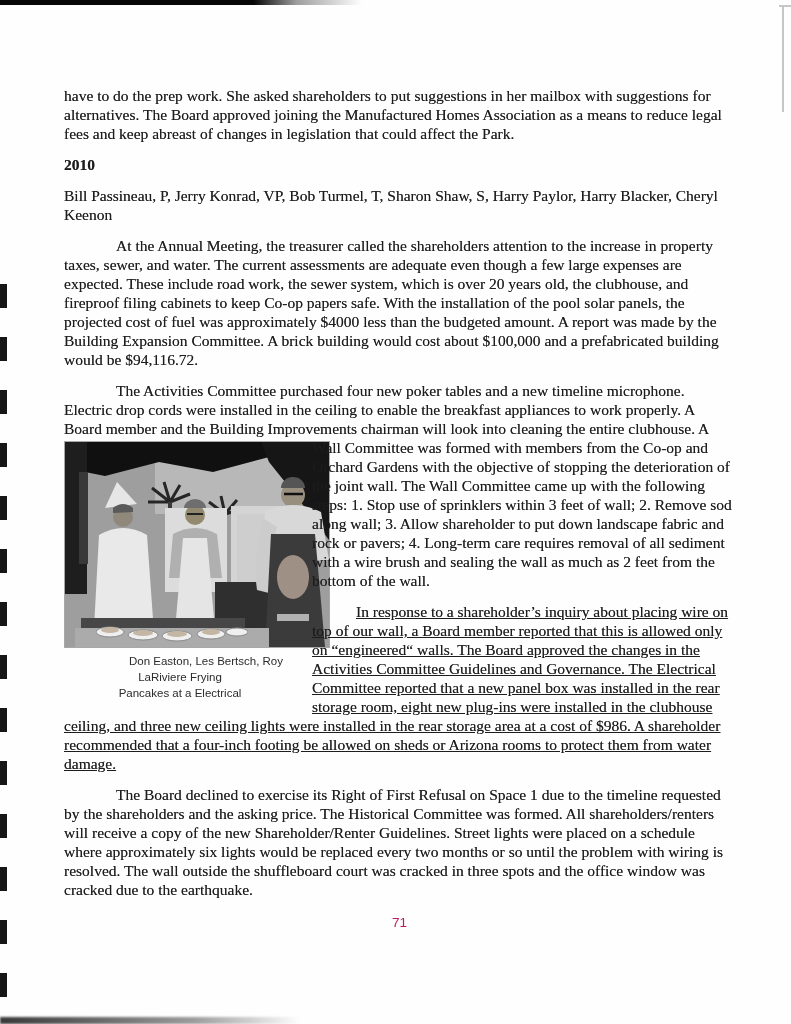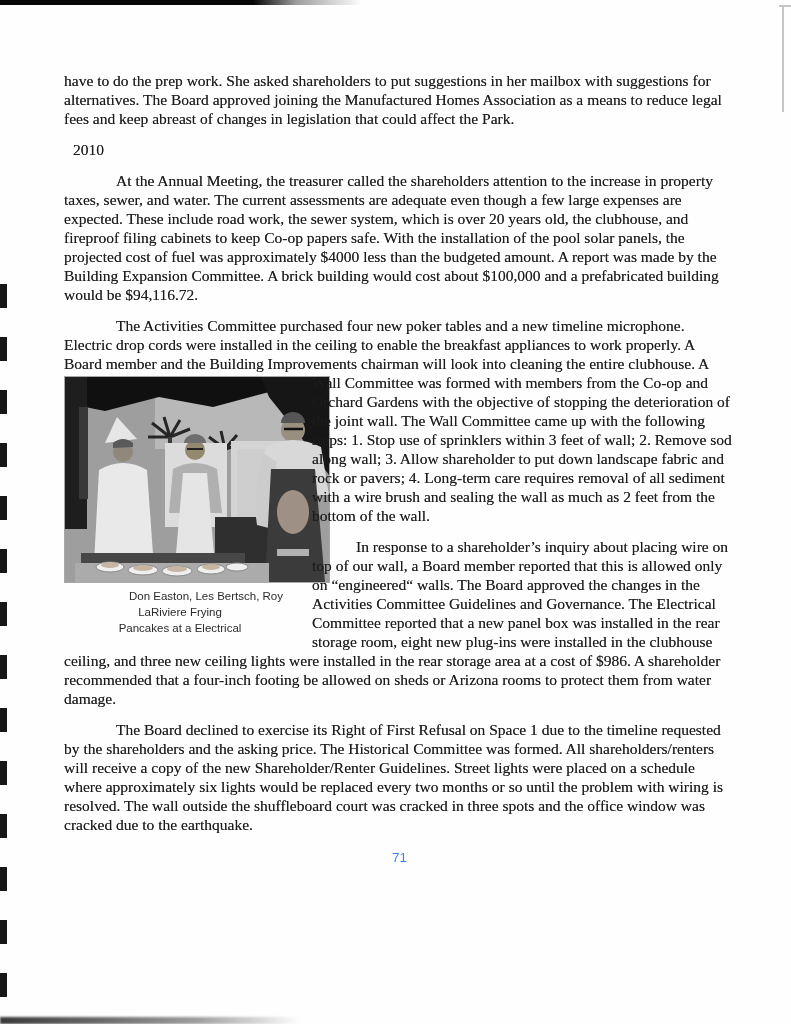--- a/index.html
+++ b/index.html
@@ -29,7 +29,7 @@
 
   
   .content {
-    position:absolute; left:64px; top:71px; width:671px;
+    position:absolute; left:64px; top:86px; width:671px;
     color:#1d1d1d; font-size:15.5px; line-height:19px;
     text-shadow:0 0 .5px rgba(25,25,25,.65);
   }

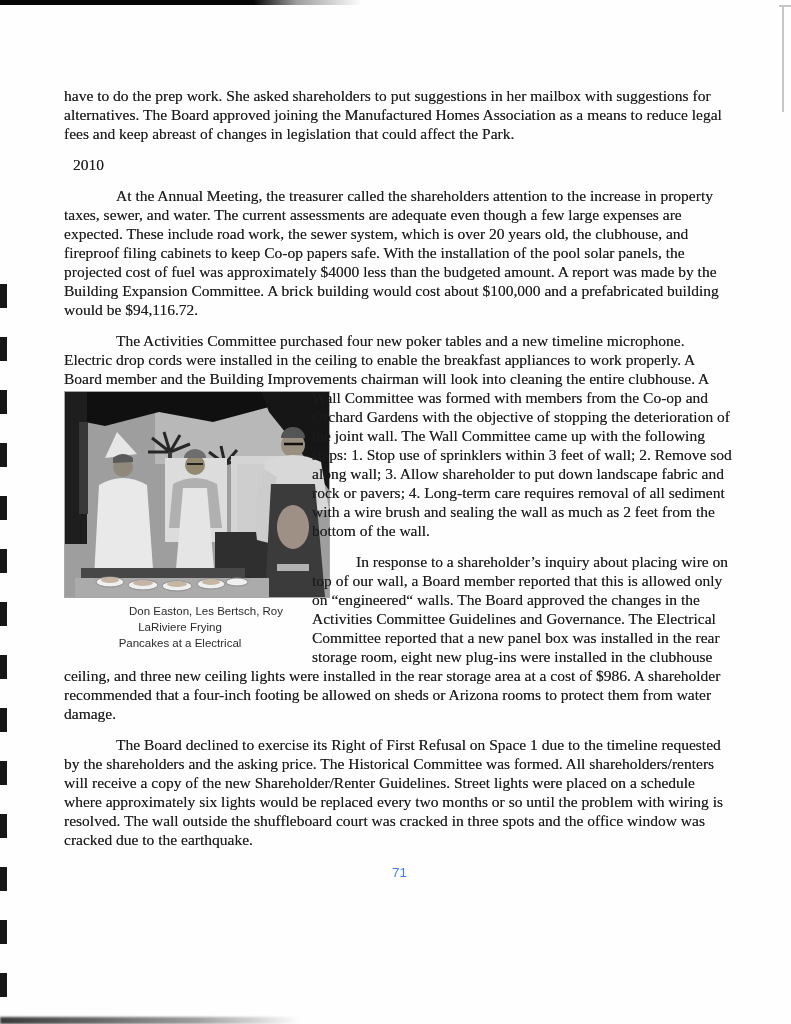--- a/index.html
+++ b/index.html
@@ -36,7 +36,7 @@
   .para { margin:0 0 12px 0; }
   .indent { text-indent:52px; }
   .response { text-indent:44px; }
-  .year { font-weight:normal; margin:0 0 12px 9px; }
+  .year { font-weight:bold; margin:0 0 12px 0; }
 
   
   .photo-float { float:left; display:block; width:232px; margin:3px 16px 6px 0; }

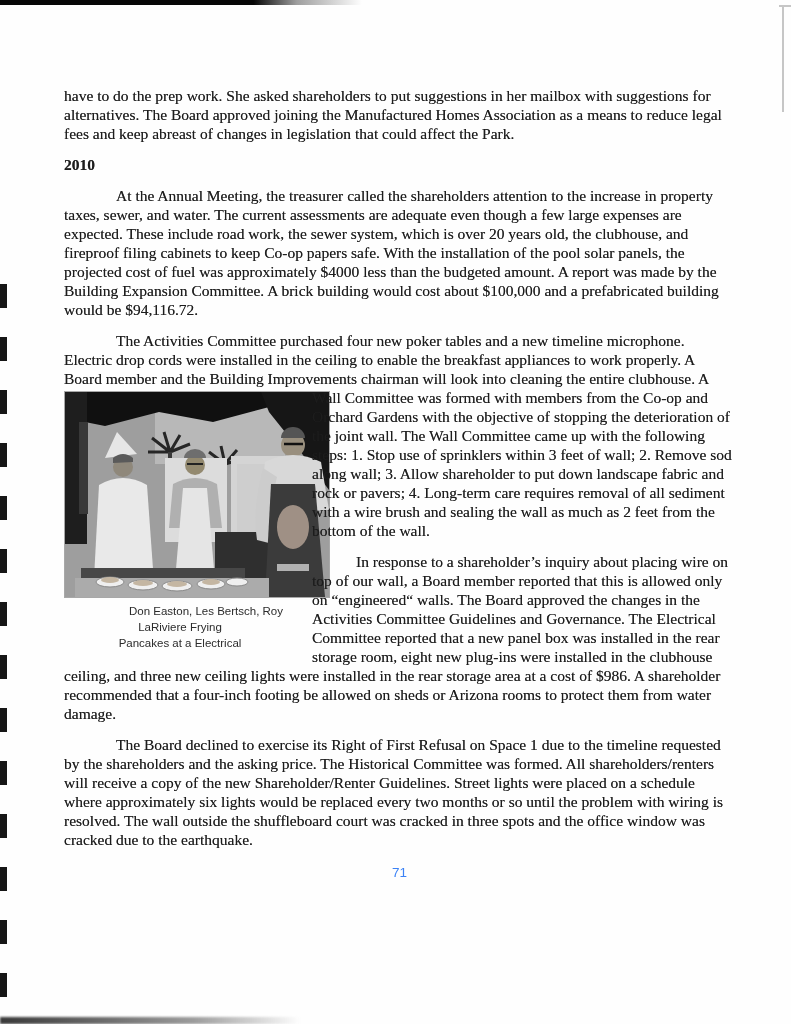--- a/index.html
+++ b/index.html
@@ -69,6 +69,7 @@
 
     <p class="year">2010</p>
 
+    <p class="para">Bill Passineau, P, Jerry Konrad, VP, Bob Turmel, T, Sharon Shaw, S, Harry Paylor, Harry Blacker, Cheryl Keenon</p>
 
     <p class="para indent">At the Annual Meeting, the treasurer called the shareholders attention to the increase in property taxes, sewer, and water. The current assessments are adequate even though a few large expenses are expected. These include road work, the sewer system, which is over 20 years old, the clubhouse, and fireproof filing cabinets to keep Co-op papers safe. With the installation of the pool solar panels, the projected cost of fuel was approximately $4000 less than the budgeted amount. A report was made by the Building Expansion Committee. A brick building would cost about $100,000 and a prefabricated building would be $94,116.72.</p>
 

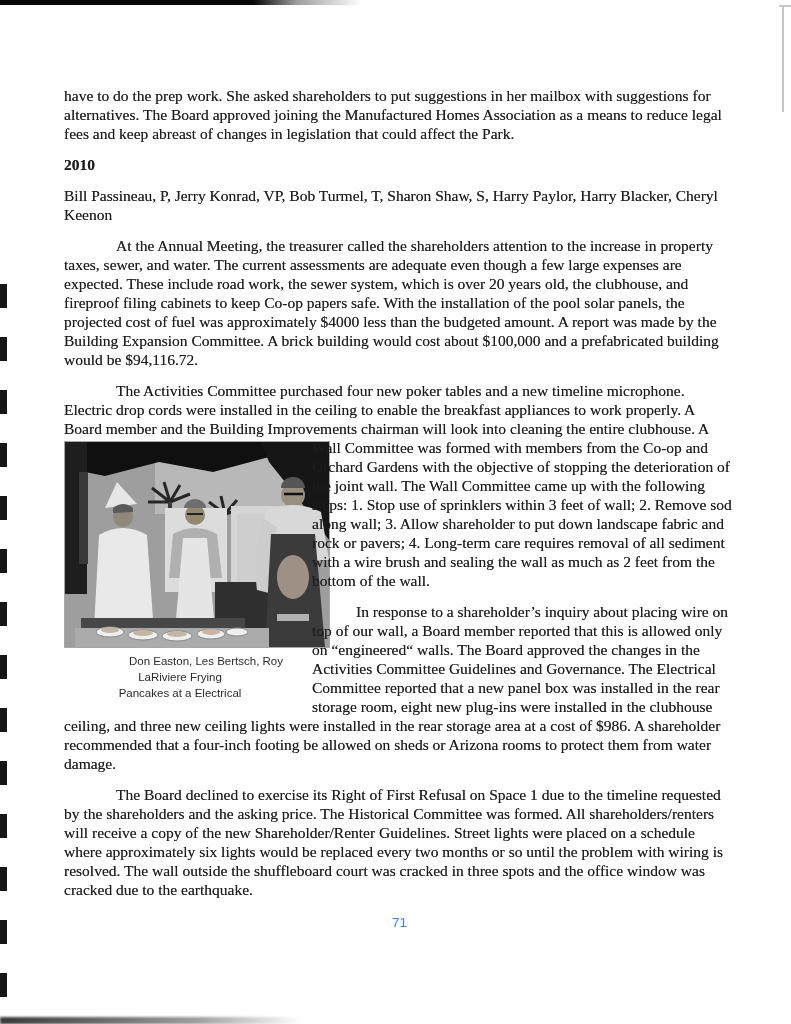--- a/index.html
+++ b/index.html
@@ -35,7 +35,7 @@
   }
   .para { margin:0 0 12px 0; }
   .indent { text-indent:52px; }
-  .response { text-indent:44px; }
+  .response { text-indent:44px;text-decoration:underline; }
   .year { font-weight:bold; margin:0 0 12px 0; }
 
   

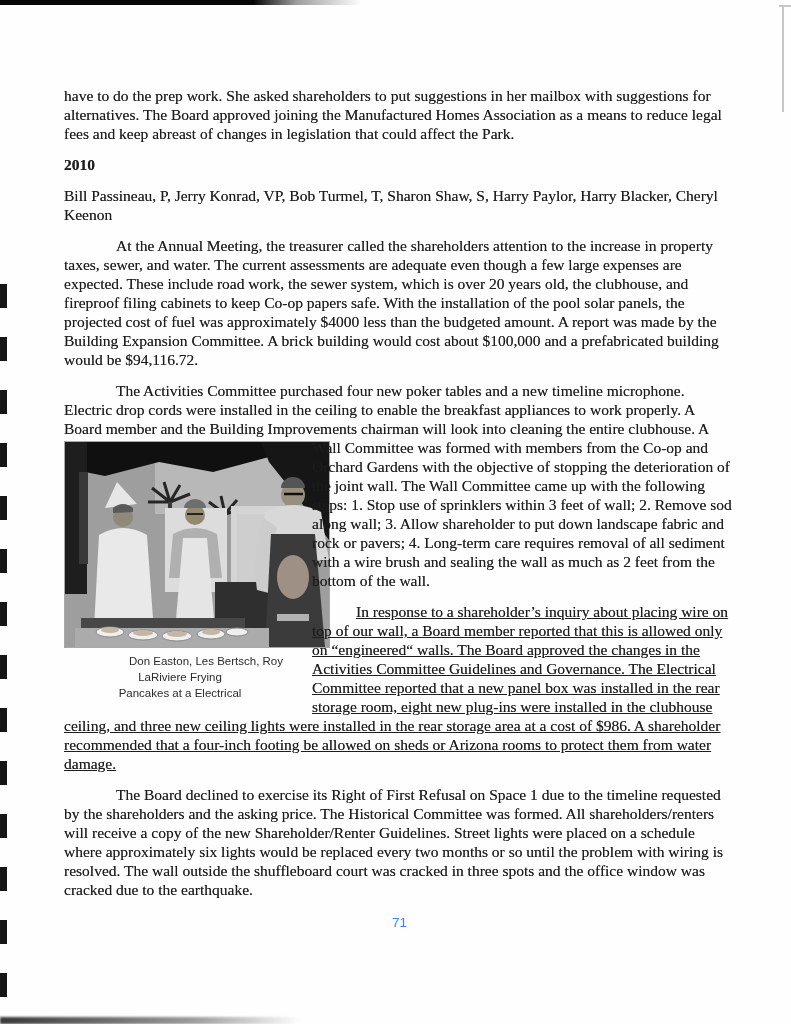--- a/index.html
+++ b/index.html
@@ -49,7 +49,7 @@
 
   .page-num {
     text-align:center; margin-top:14px;
-    font-family:"Liberation Sans", sans-serif; font-size:13.5px; color:#3b82f6;
+    font-family:"Liberation Sans", sans-serif; font-size:13.5px; color:#be185d;
     text-shadow:none;
   }
 </style>

